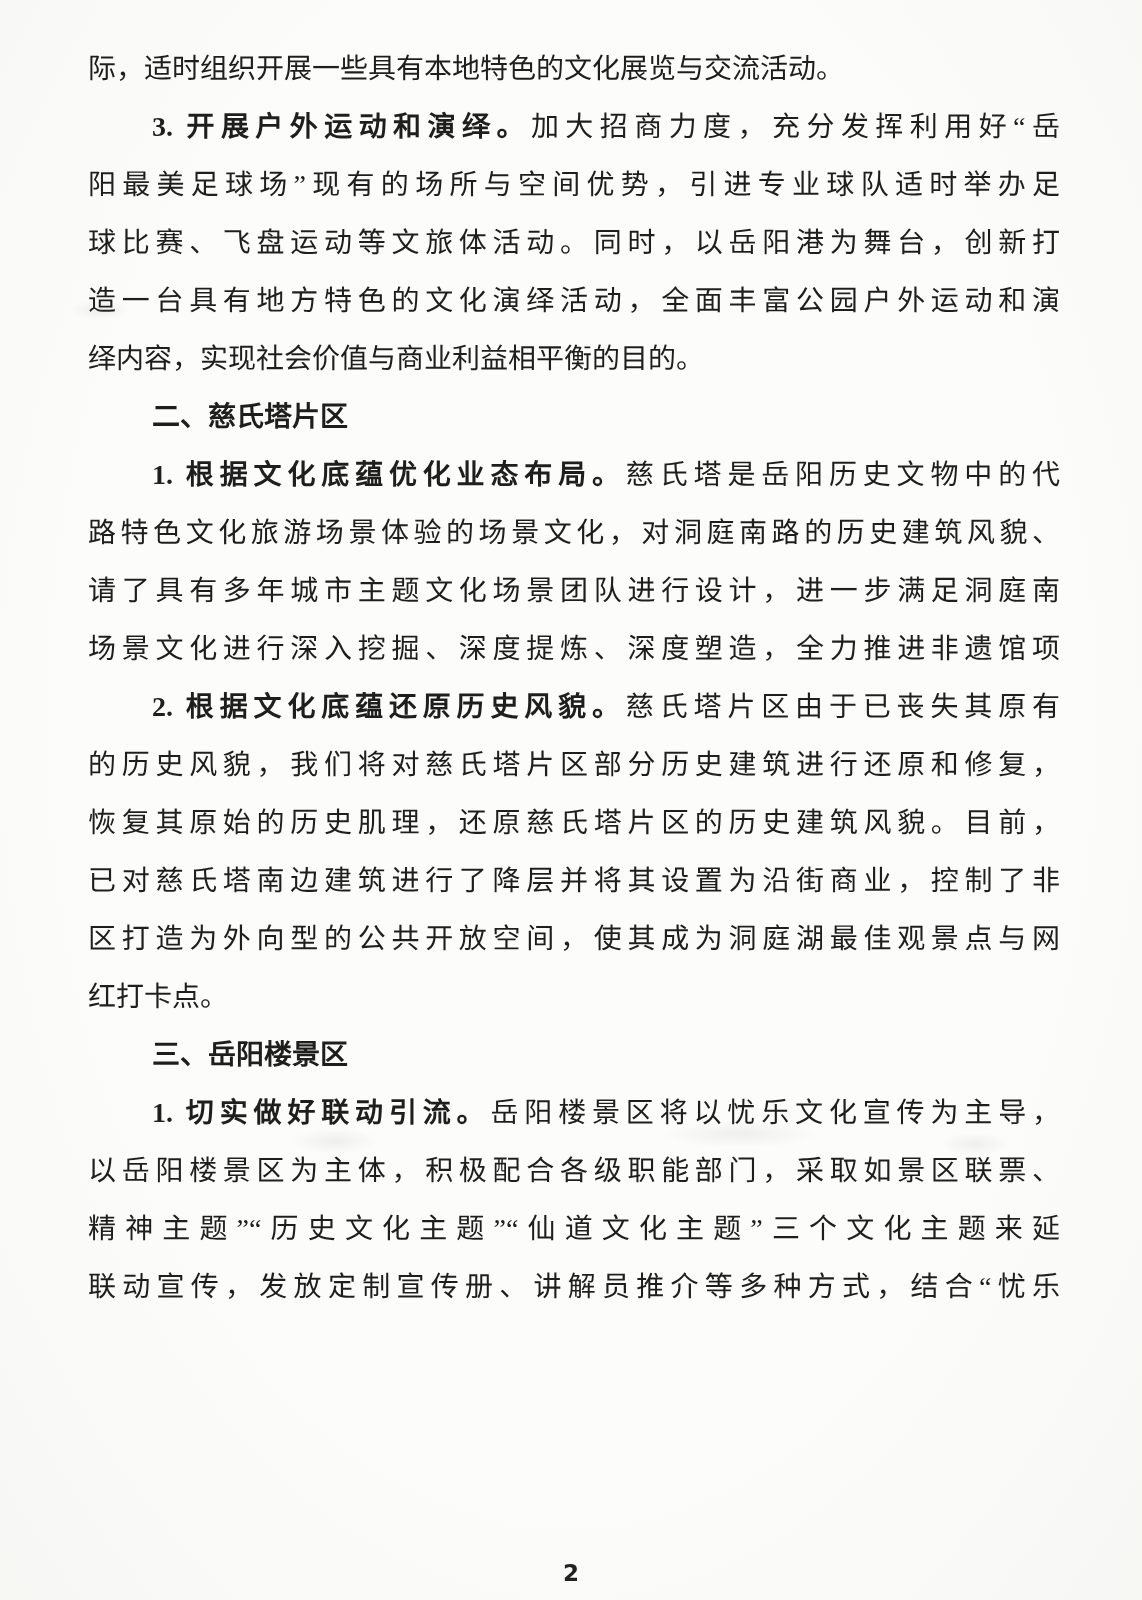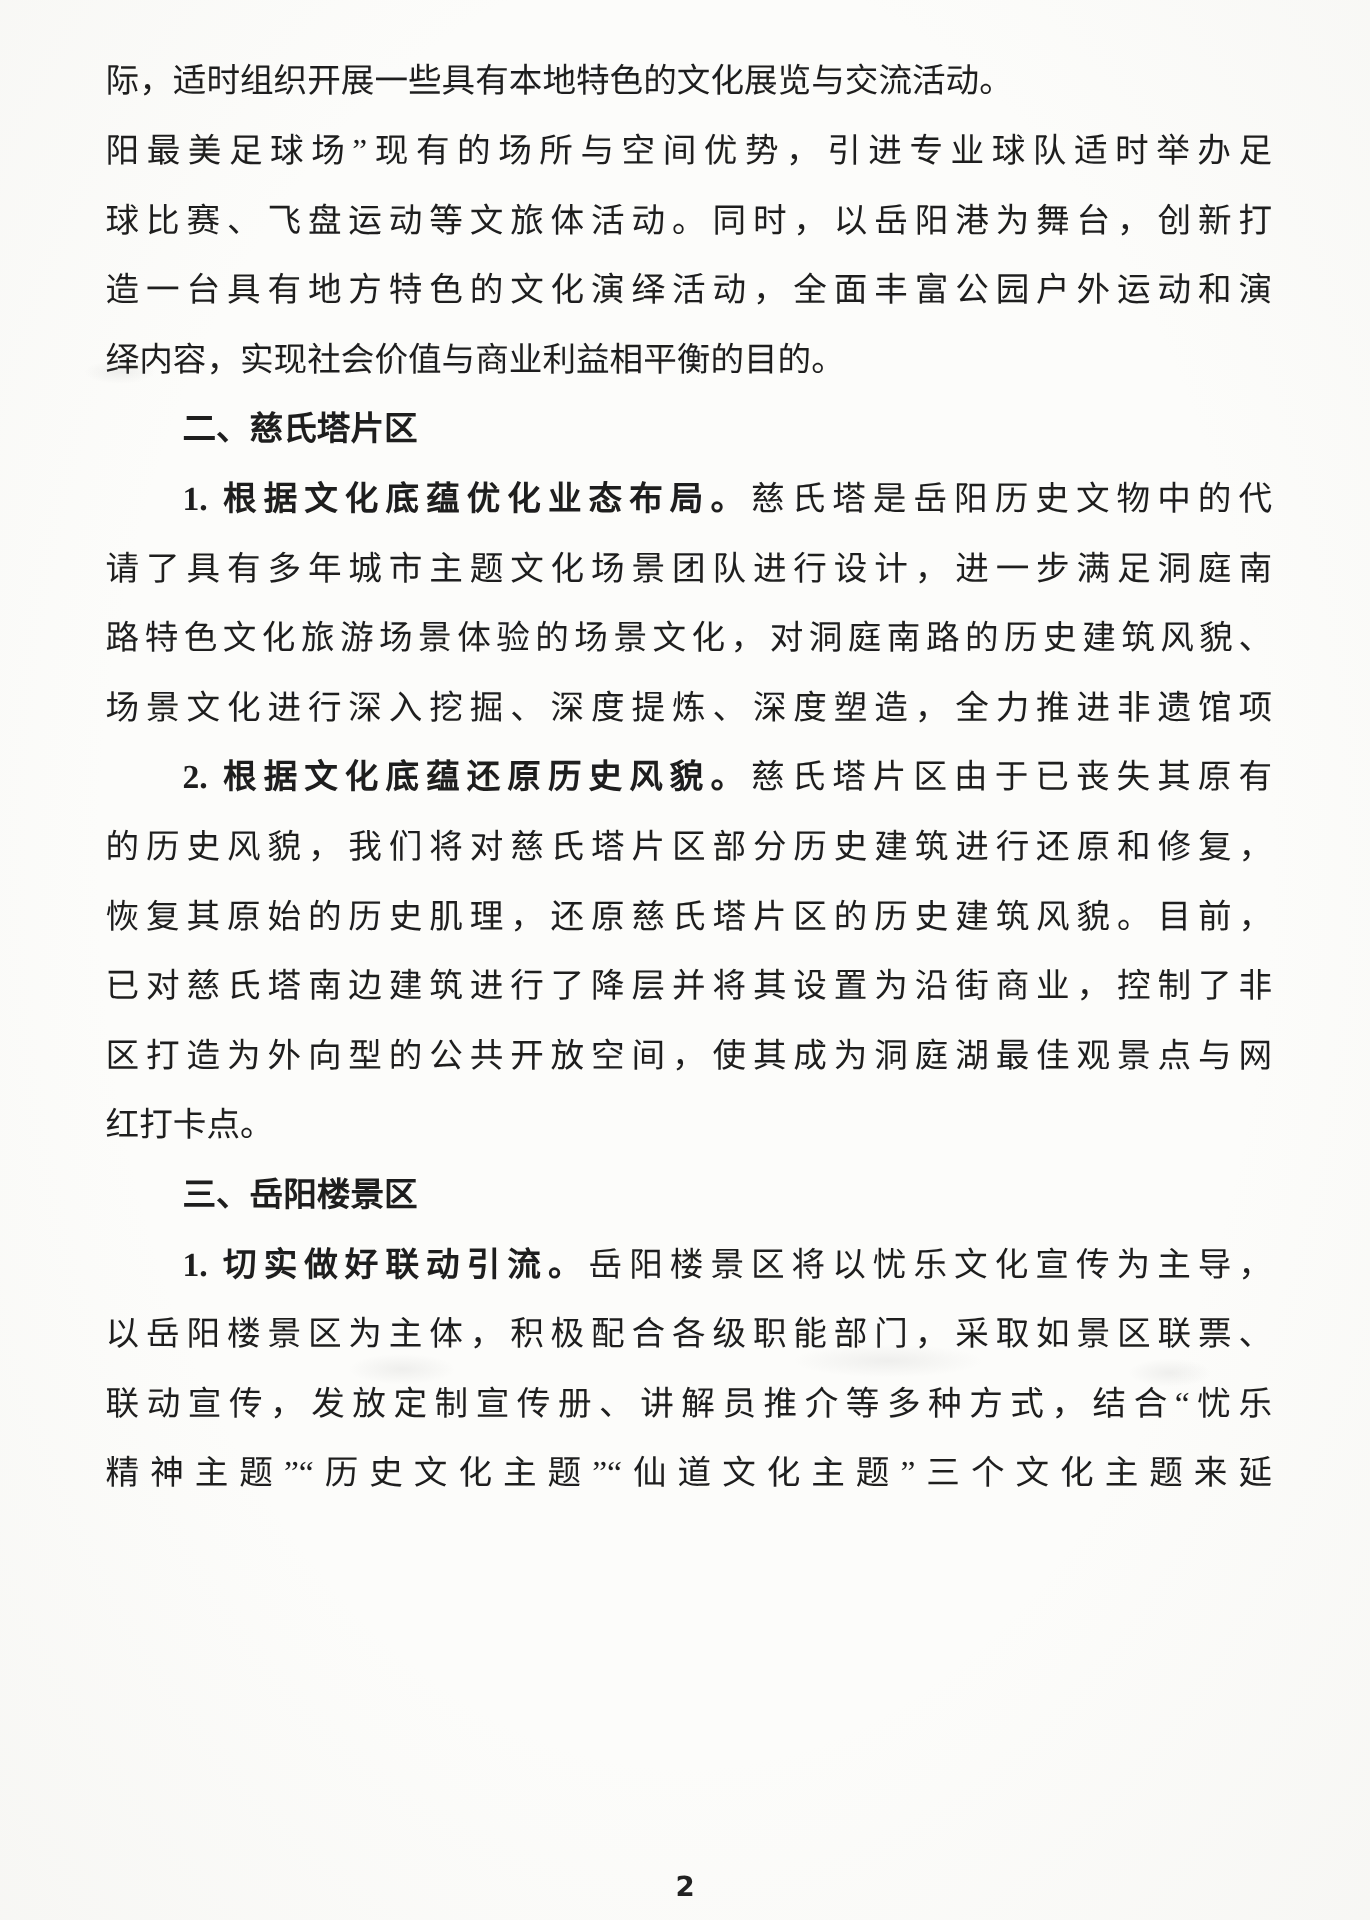--- a/index.html
+++ b/index.html
@@ -74,6 +74,7 @@
 <div class="page">
   <div class="doc-body">
       <div class="line"><span>际，适时组织开展一些具有本地特色的文化展览与交流活动。</span></div>
+      <div class="line indent fill"><span class="b">3. 开展户外运动和演绎。</span><span>加大招商力度，充分发挥利用好“岳</span></div>
       <div class="line fill"><span>阳最美足球场”现有的场所与空间优势，引进专业球队适时举办足</span></div>
       <div class="line fill"><span>球比赛、飞盘运动等文旅体活动。同时，以岳阳港为舞台，创新打</span></div>
       <div class="line fill"><span>造一台具有地方特色的文化演绎活动，全面丰富公园户外运动和演</span></div>

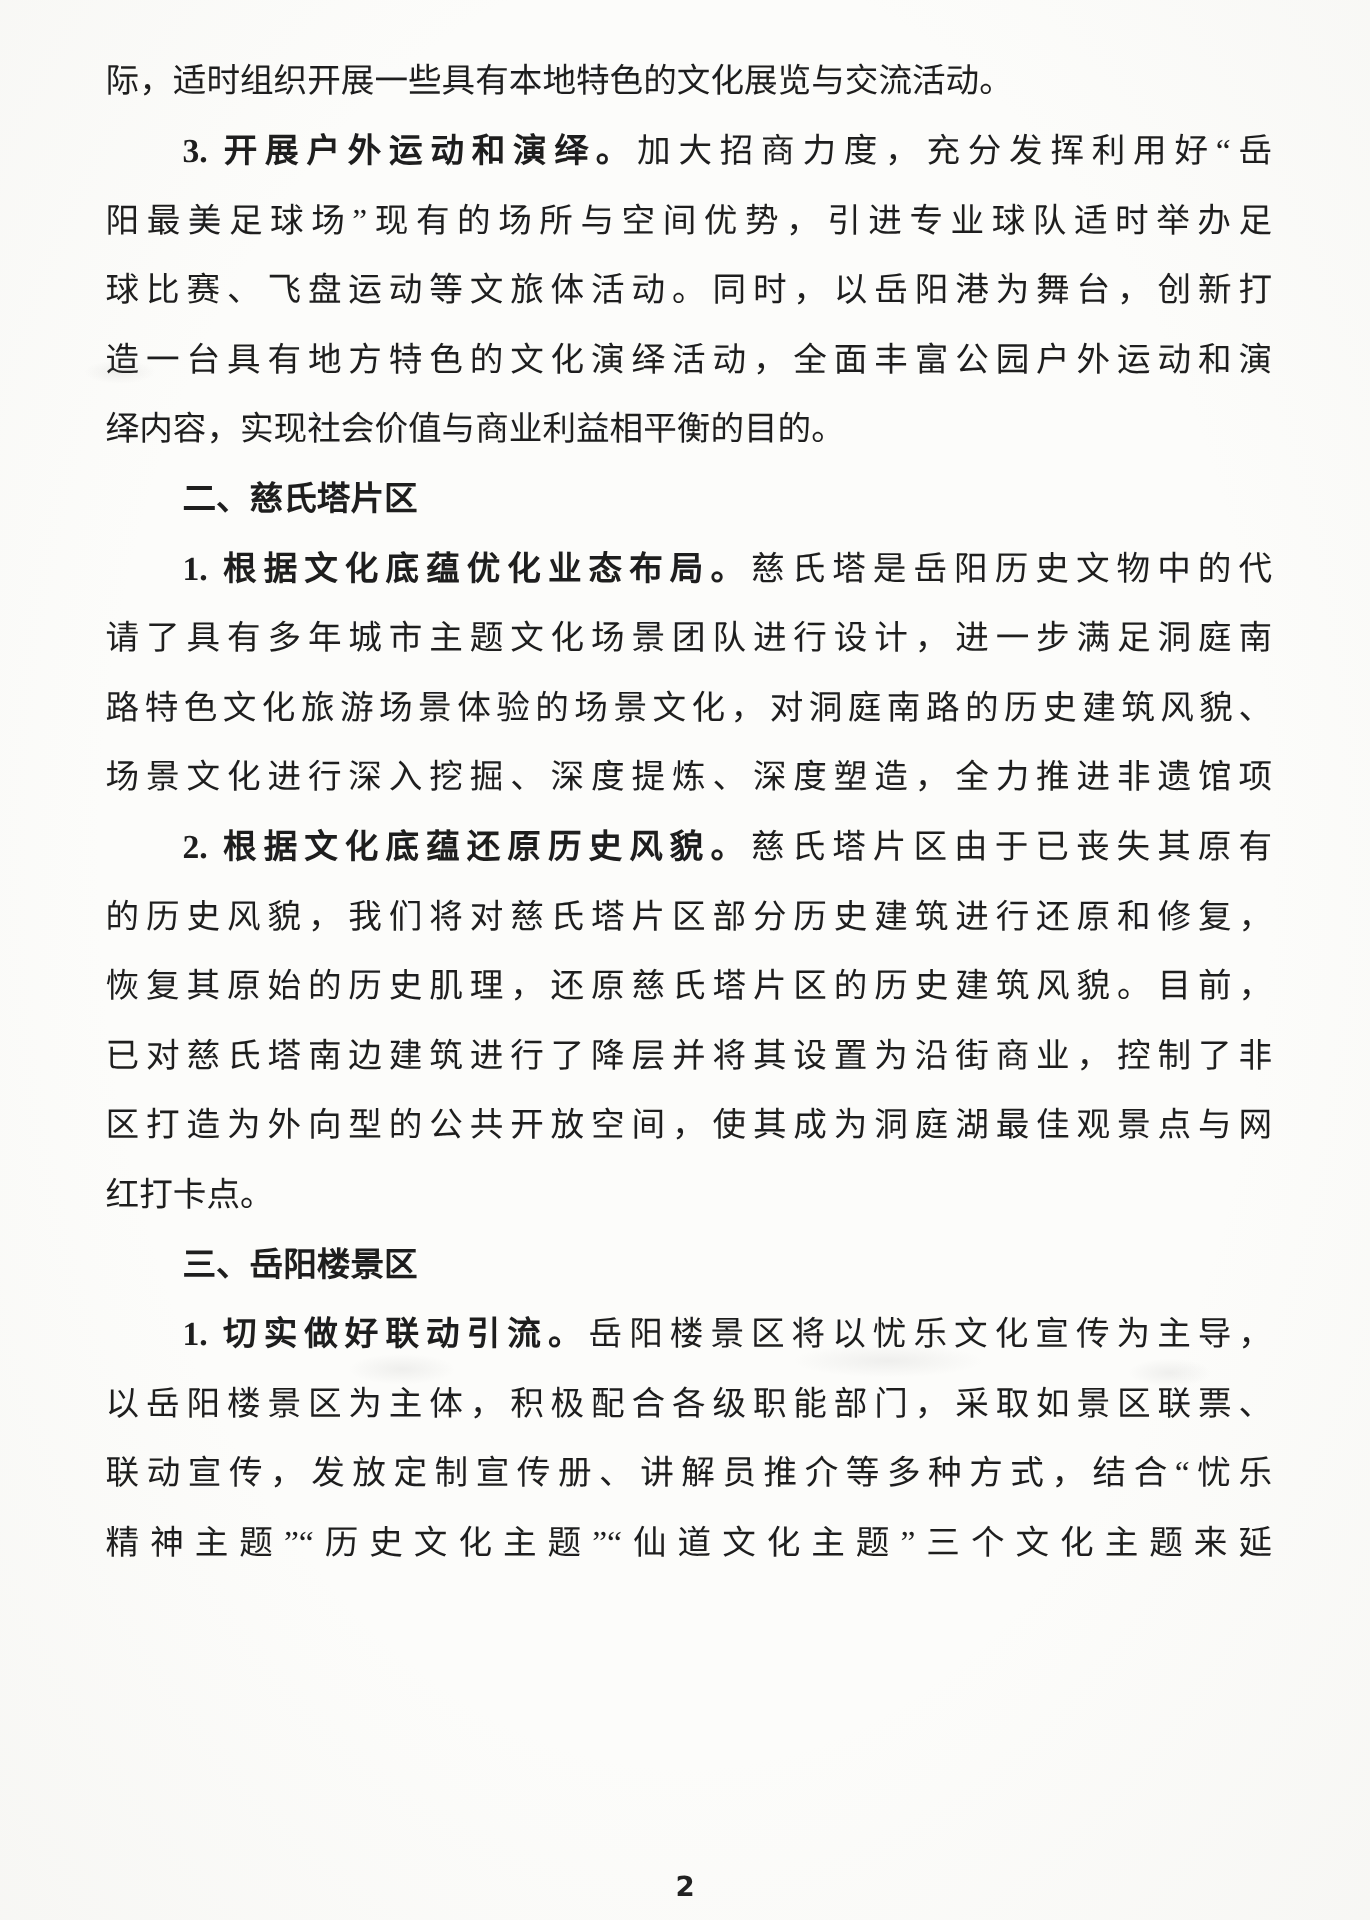--- a/index.html
+++ b/index.html
@@ -81,8 +81,8 @@
       <div class="line"><span>绎内容，实现社会价值与商业利益相平衡的目的。</span></div>
       <div class="line indent"><span class="b">二、慈氏塔片区</span></div>
       <div class="line indent fill"><span class="b">1. 根据文化底蕴优化业态布局。</span><span>慈氏塔是岳阳历史文物中的代</span></div>
+      <div class="line fill"><span>路特色文化旅游场景体验的场景文化，对洞庭南路的历史建筑风貌、</span></div>
       <div class="line fill"><span>请了具有多年城市主题文化场景团队进行设计，进一步满足洞庭南</span></div>
-      <div class="line fill"><span>路特色文化旅游场景体验的场景文化，对洞庭南路的历史建筑风貌、</span></div>
       <div class="line fill"><span>场景文化进行深入挖掘、深度提炼、深度塑造，全力推进非遗馆项</span></div>
       <div class="line indent fill"><span class="b">2. 根据文化底蕴还原历史风貌。</span><span>慈氏塔片区由于已丧失其原有</span></div>
       <div class="line fill"><span>的历史风貌，我们将对慈氏塔片区部分历史建筑进行还原和修复，</span></div>

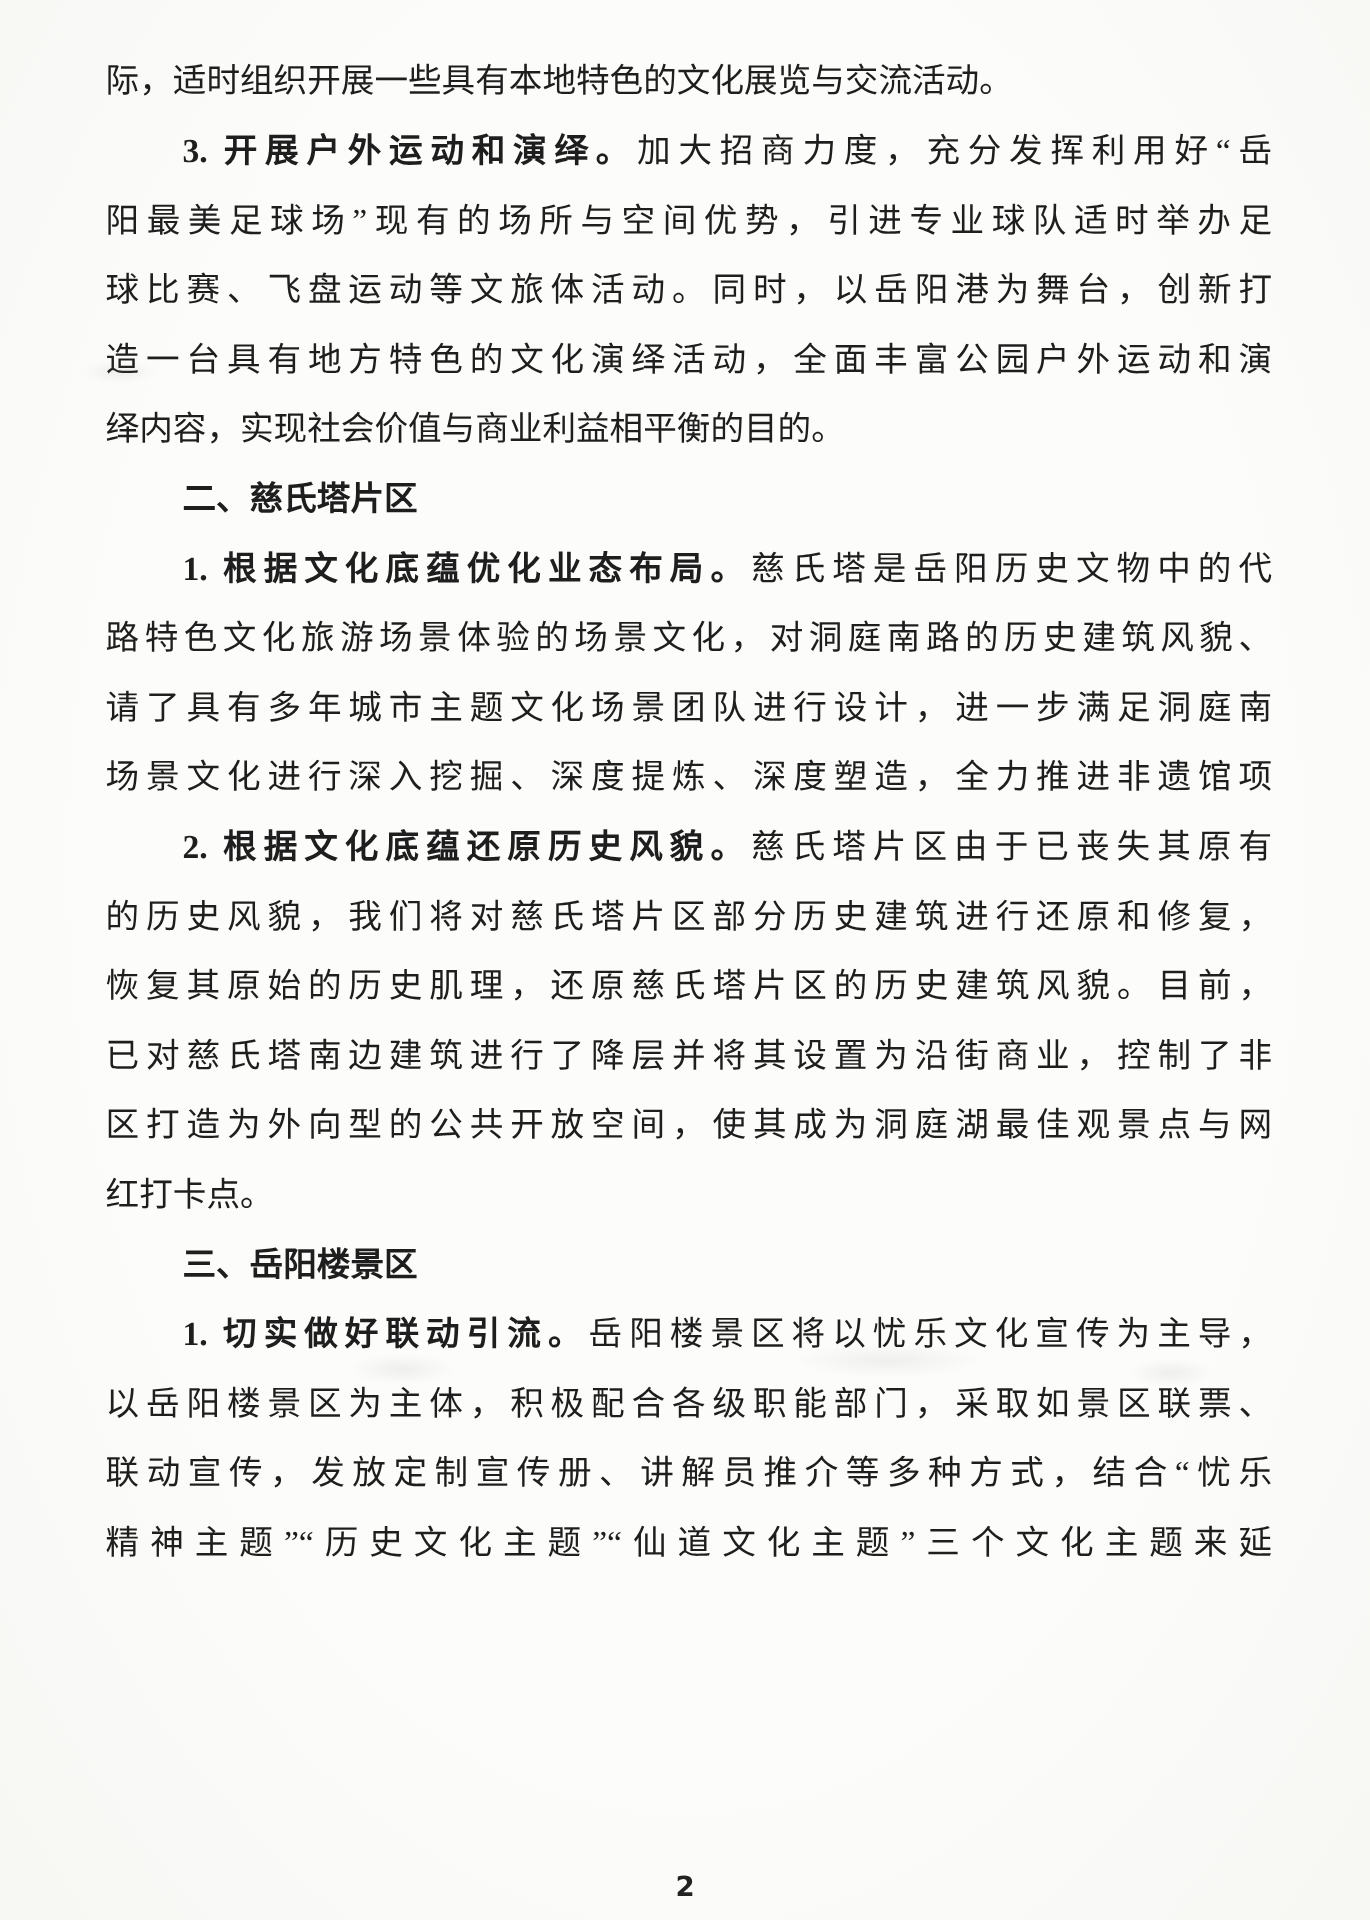--- a/index.html
+++ b/index.html
@@ -93,8 +93,8 @@
       <div class="line indent"><span class="b">三、岳阳楼景区</span></div>
       <div class="line indent fill"><span class="b">1. 切实做好联动引流。</span><span>岳阳楼景区将以忧乐文化宣传为主导，</span></div>
       <div class="line fill"><span>以岳阳楼景区为主体，积极配合各级职能部门，采取如景区联票、</span></div>
+      <div class="line fill"><span>精神主题”“历史文化主题”“仙道文化主题”三个文化主题来延</span></div>
       <div class="line fill"><span>联动宣传，发放定制宣传册、讲解员推介等多种方式，结合“忧乐</span></div>
-      <div class="line fill"><span>精神主题”“历史文化主题”“仙道文化主题”三个文化主题来延</span></div>
     </div>
 
   <div class="smudge s1"></div>

